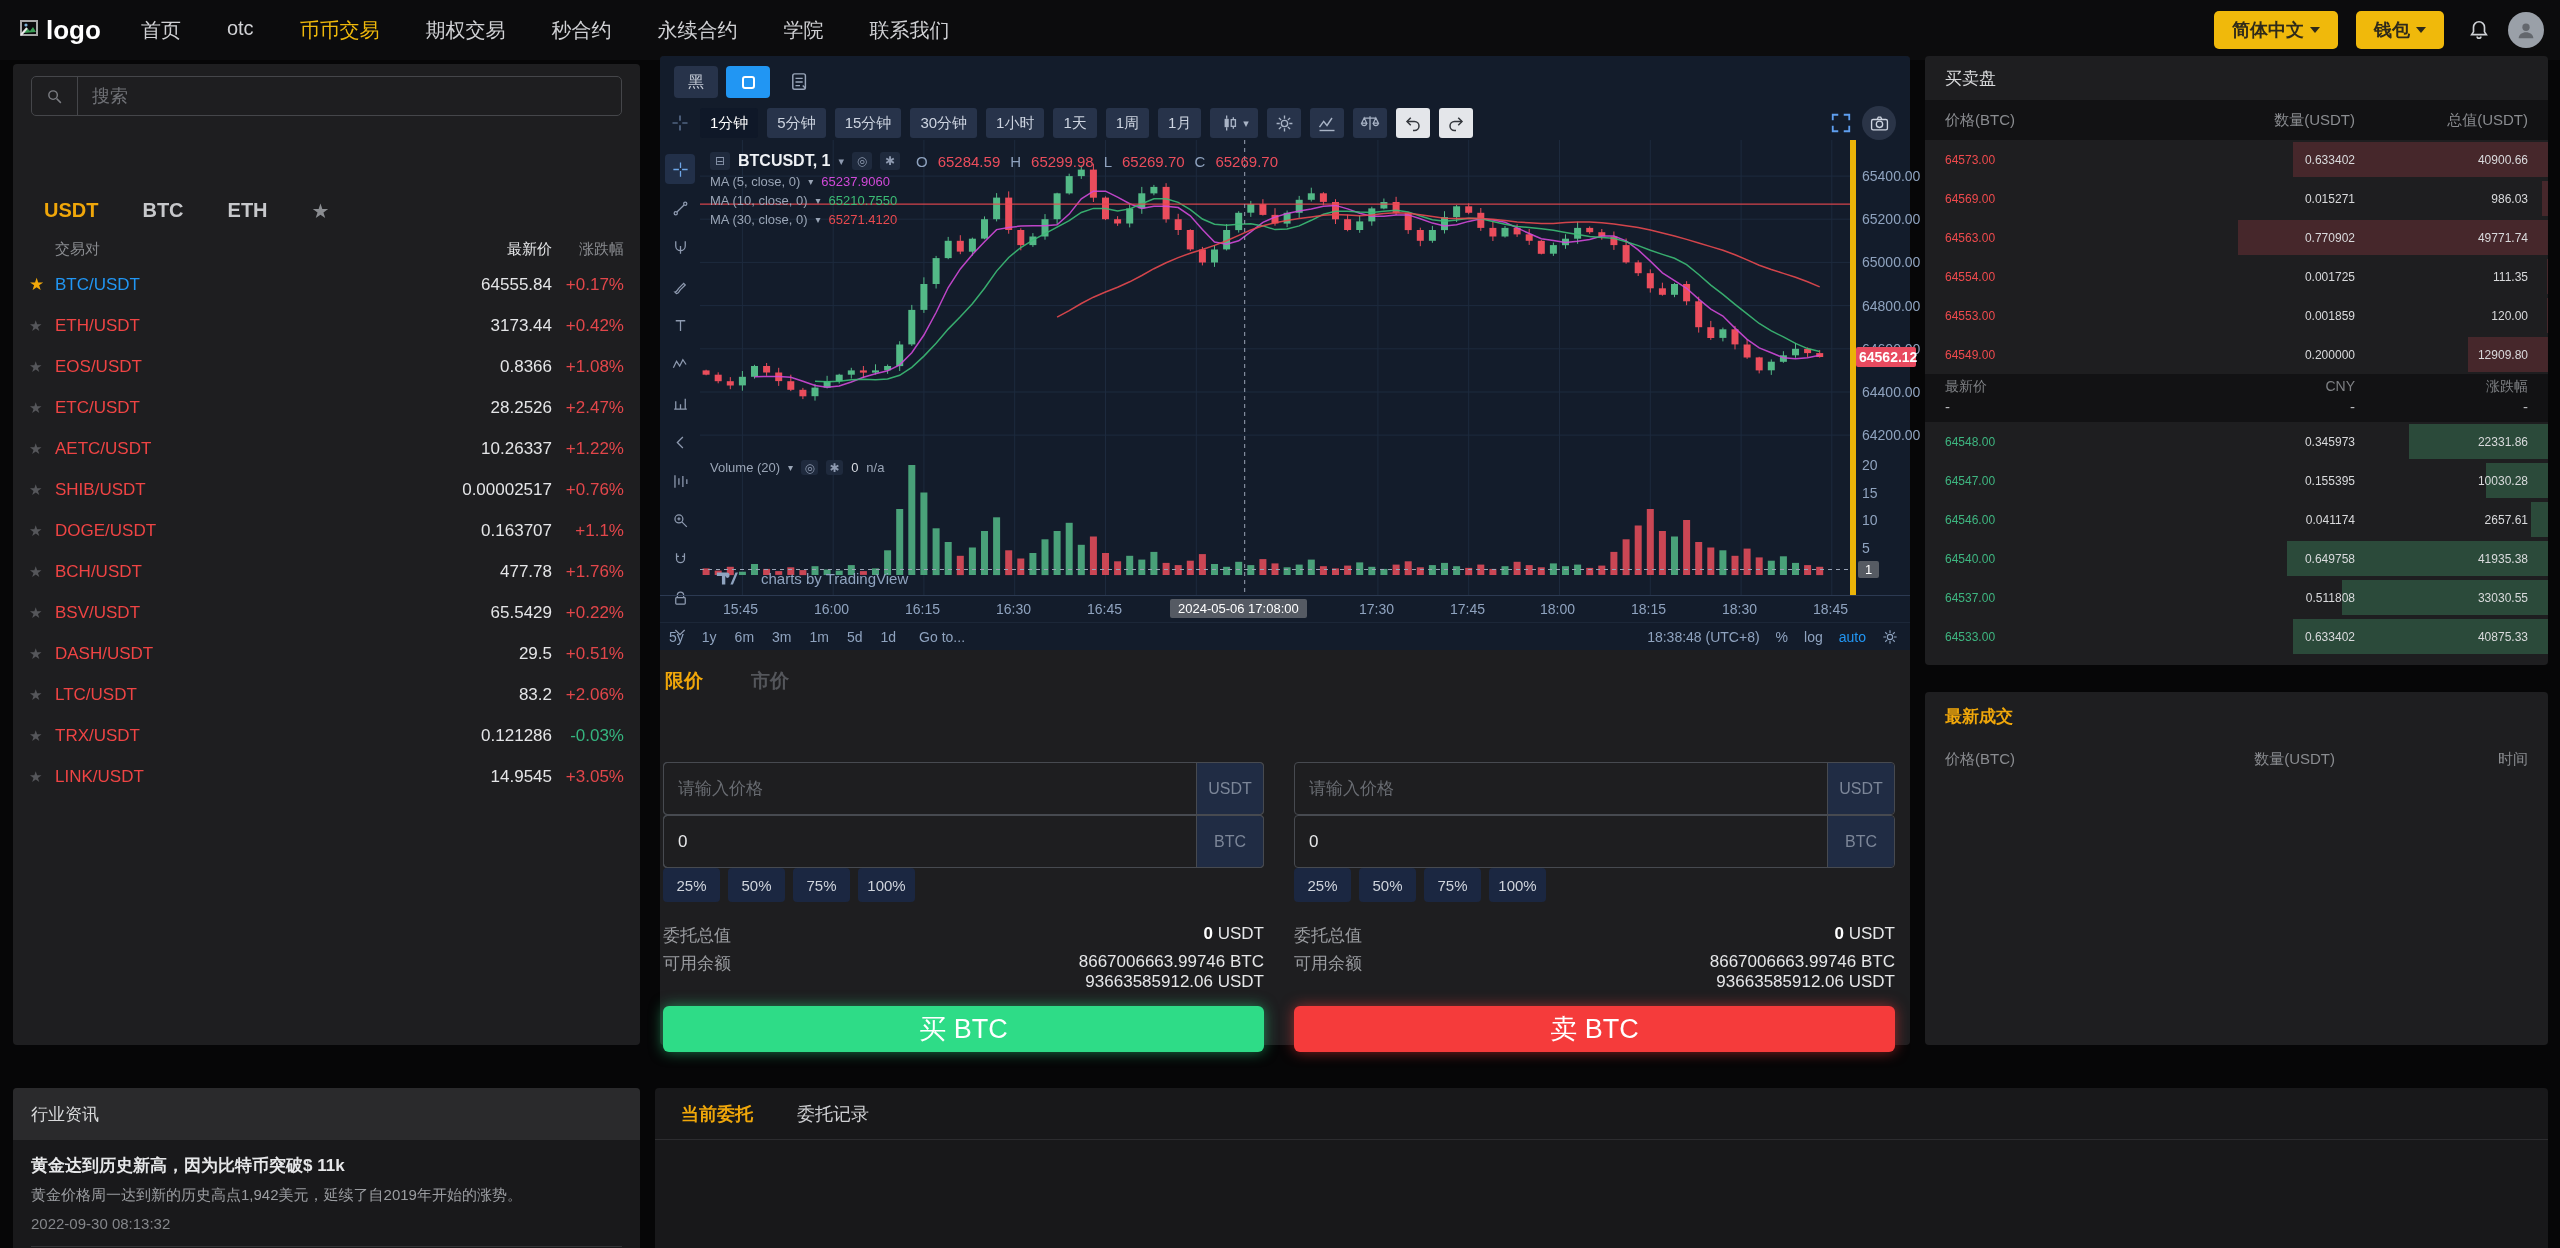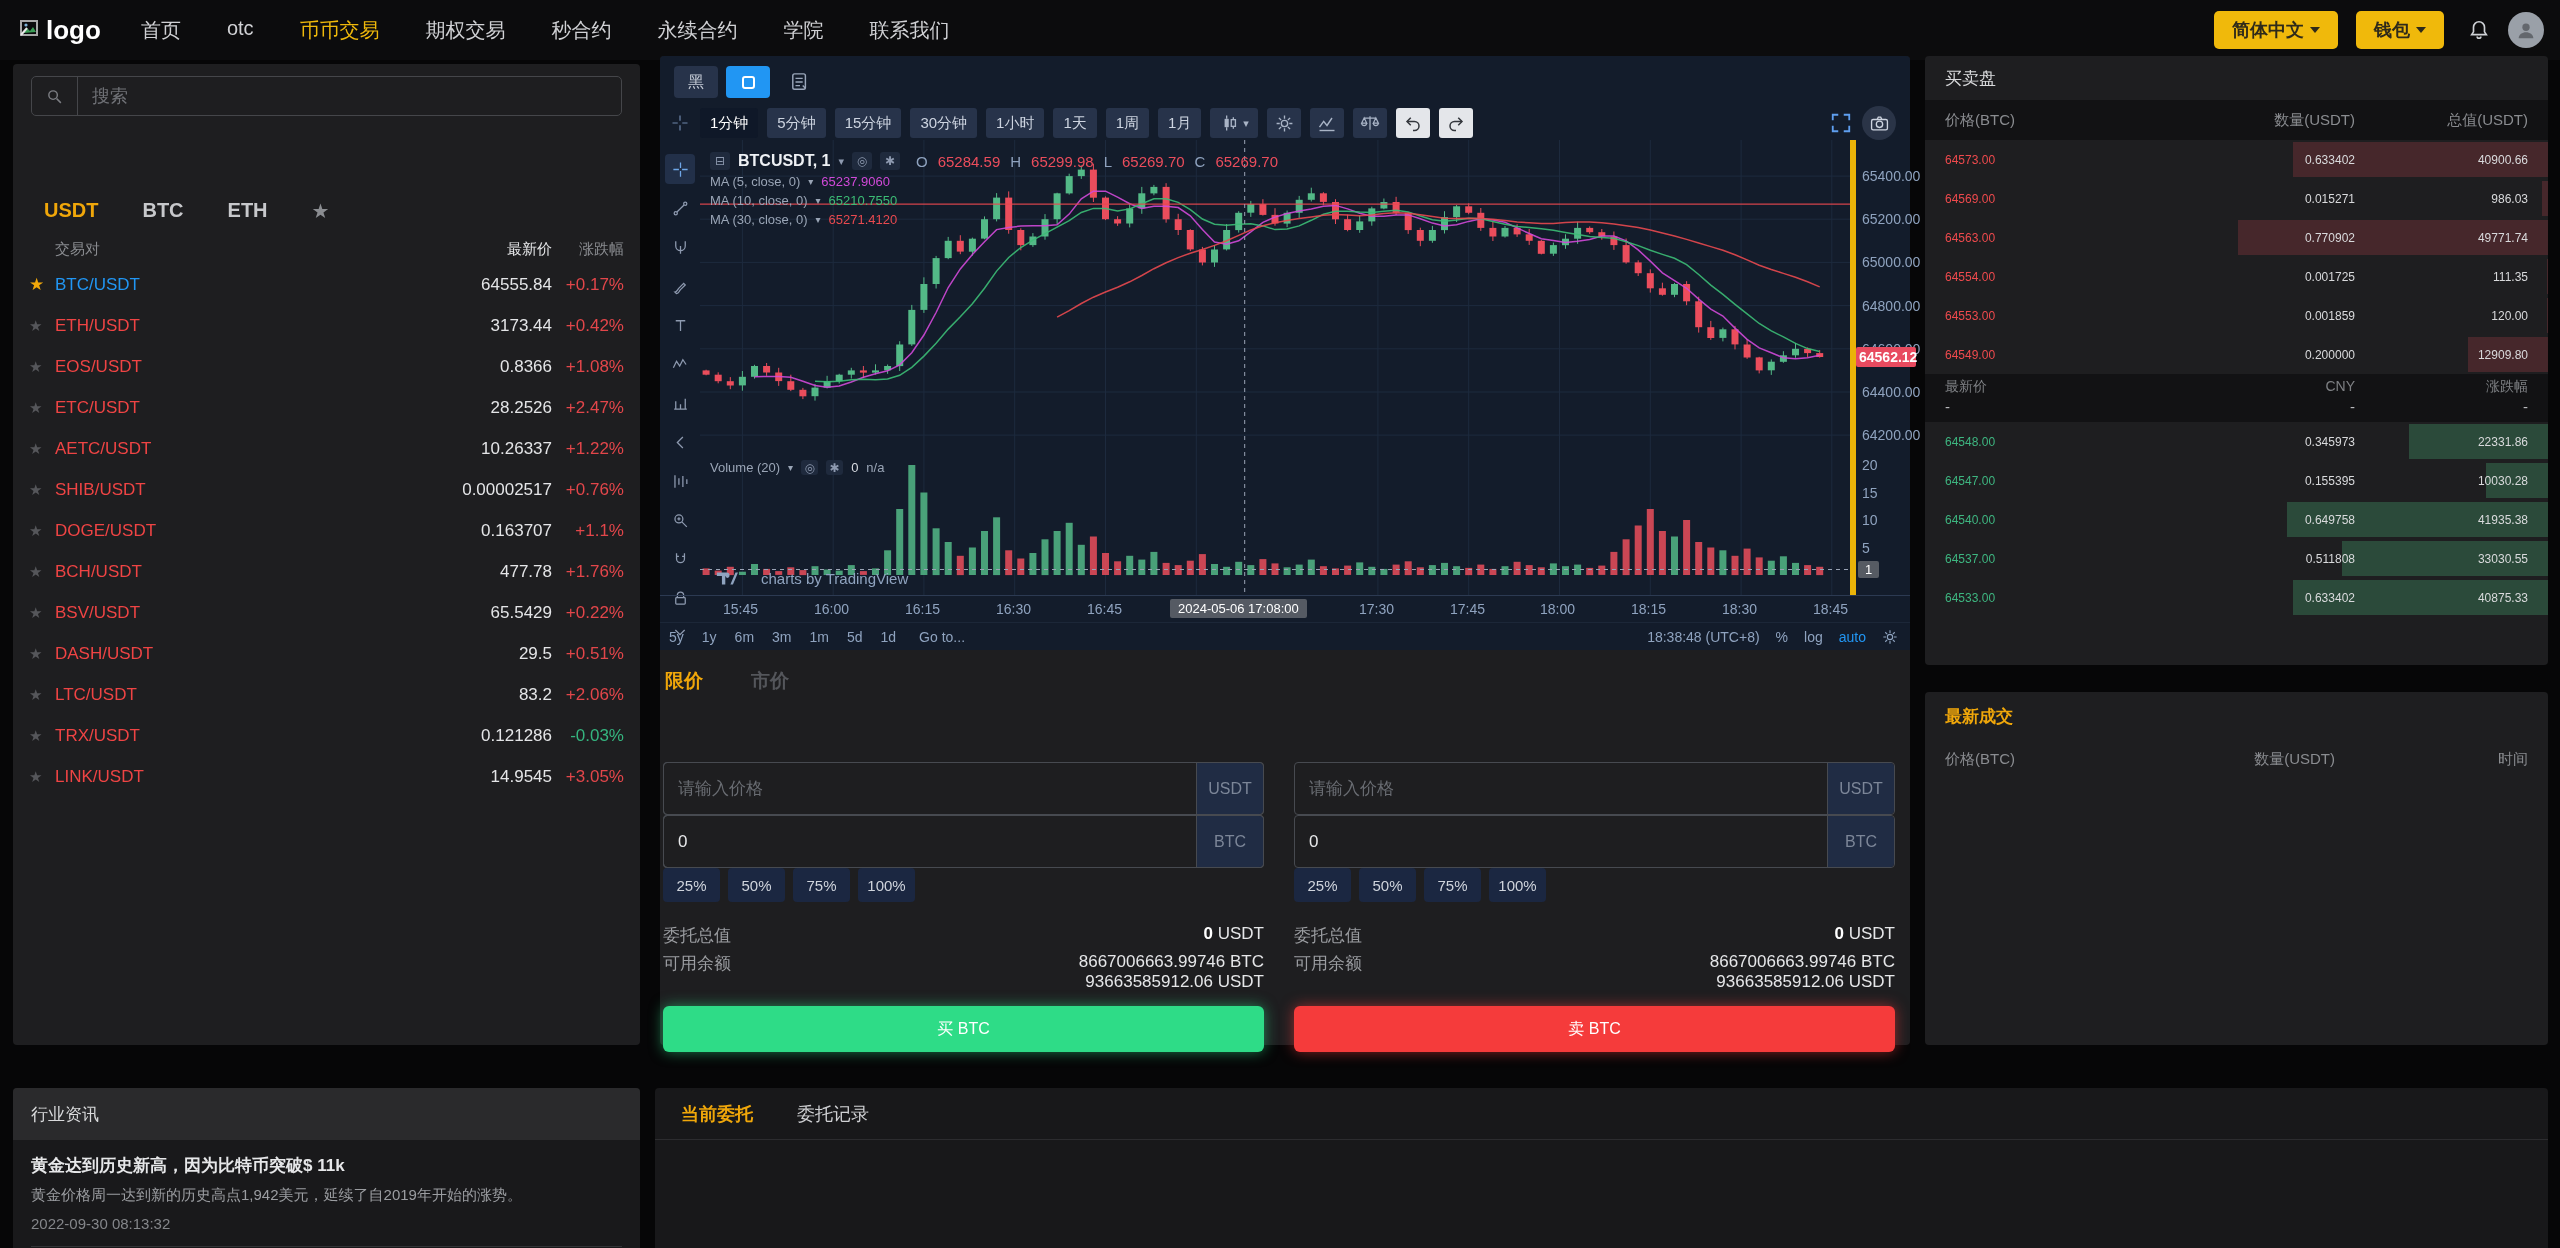--- a/index.html
+++ b/index.html
@@ -1019,6 +1019,12 @@
         <span class="c3">10030.28</span>
       </div>
       <div class="brow bid">
+        <div class="depth b" style="width:2.7%"></div>
+        <span class="c1">64546.00</span>
+        <span class="c2">0.041174</span>
+        <span class="c3">2657.61</span>
+      </div>
+      <div class="brow bid">
         <div class="depth b" style="width:41.9%"></div>
         <span class="c1">64540.00</span>
         <span class="c2">0.649758</span>

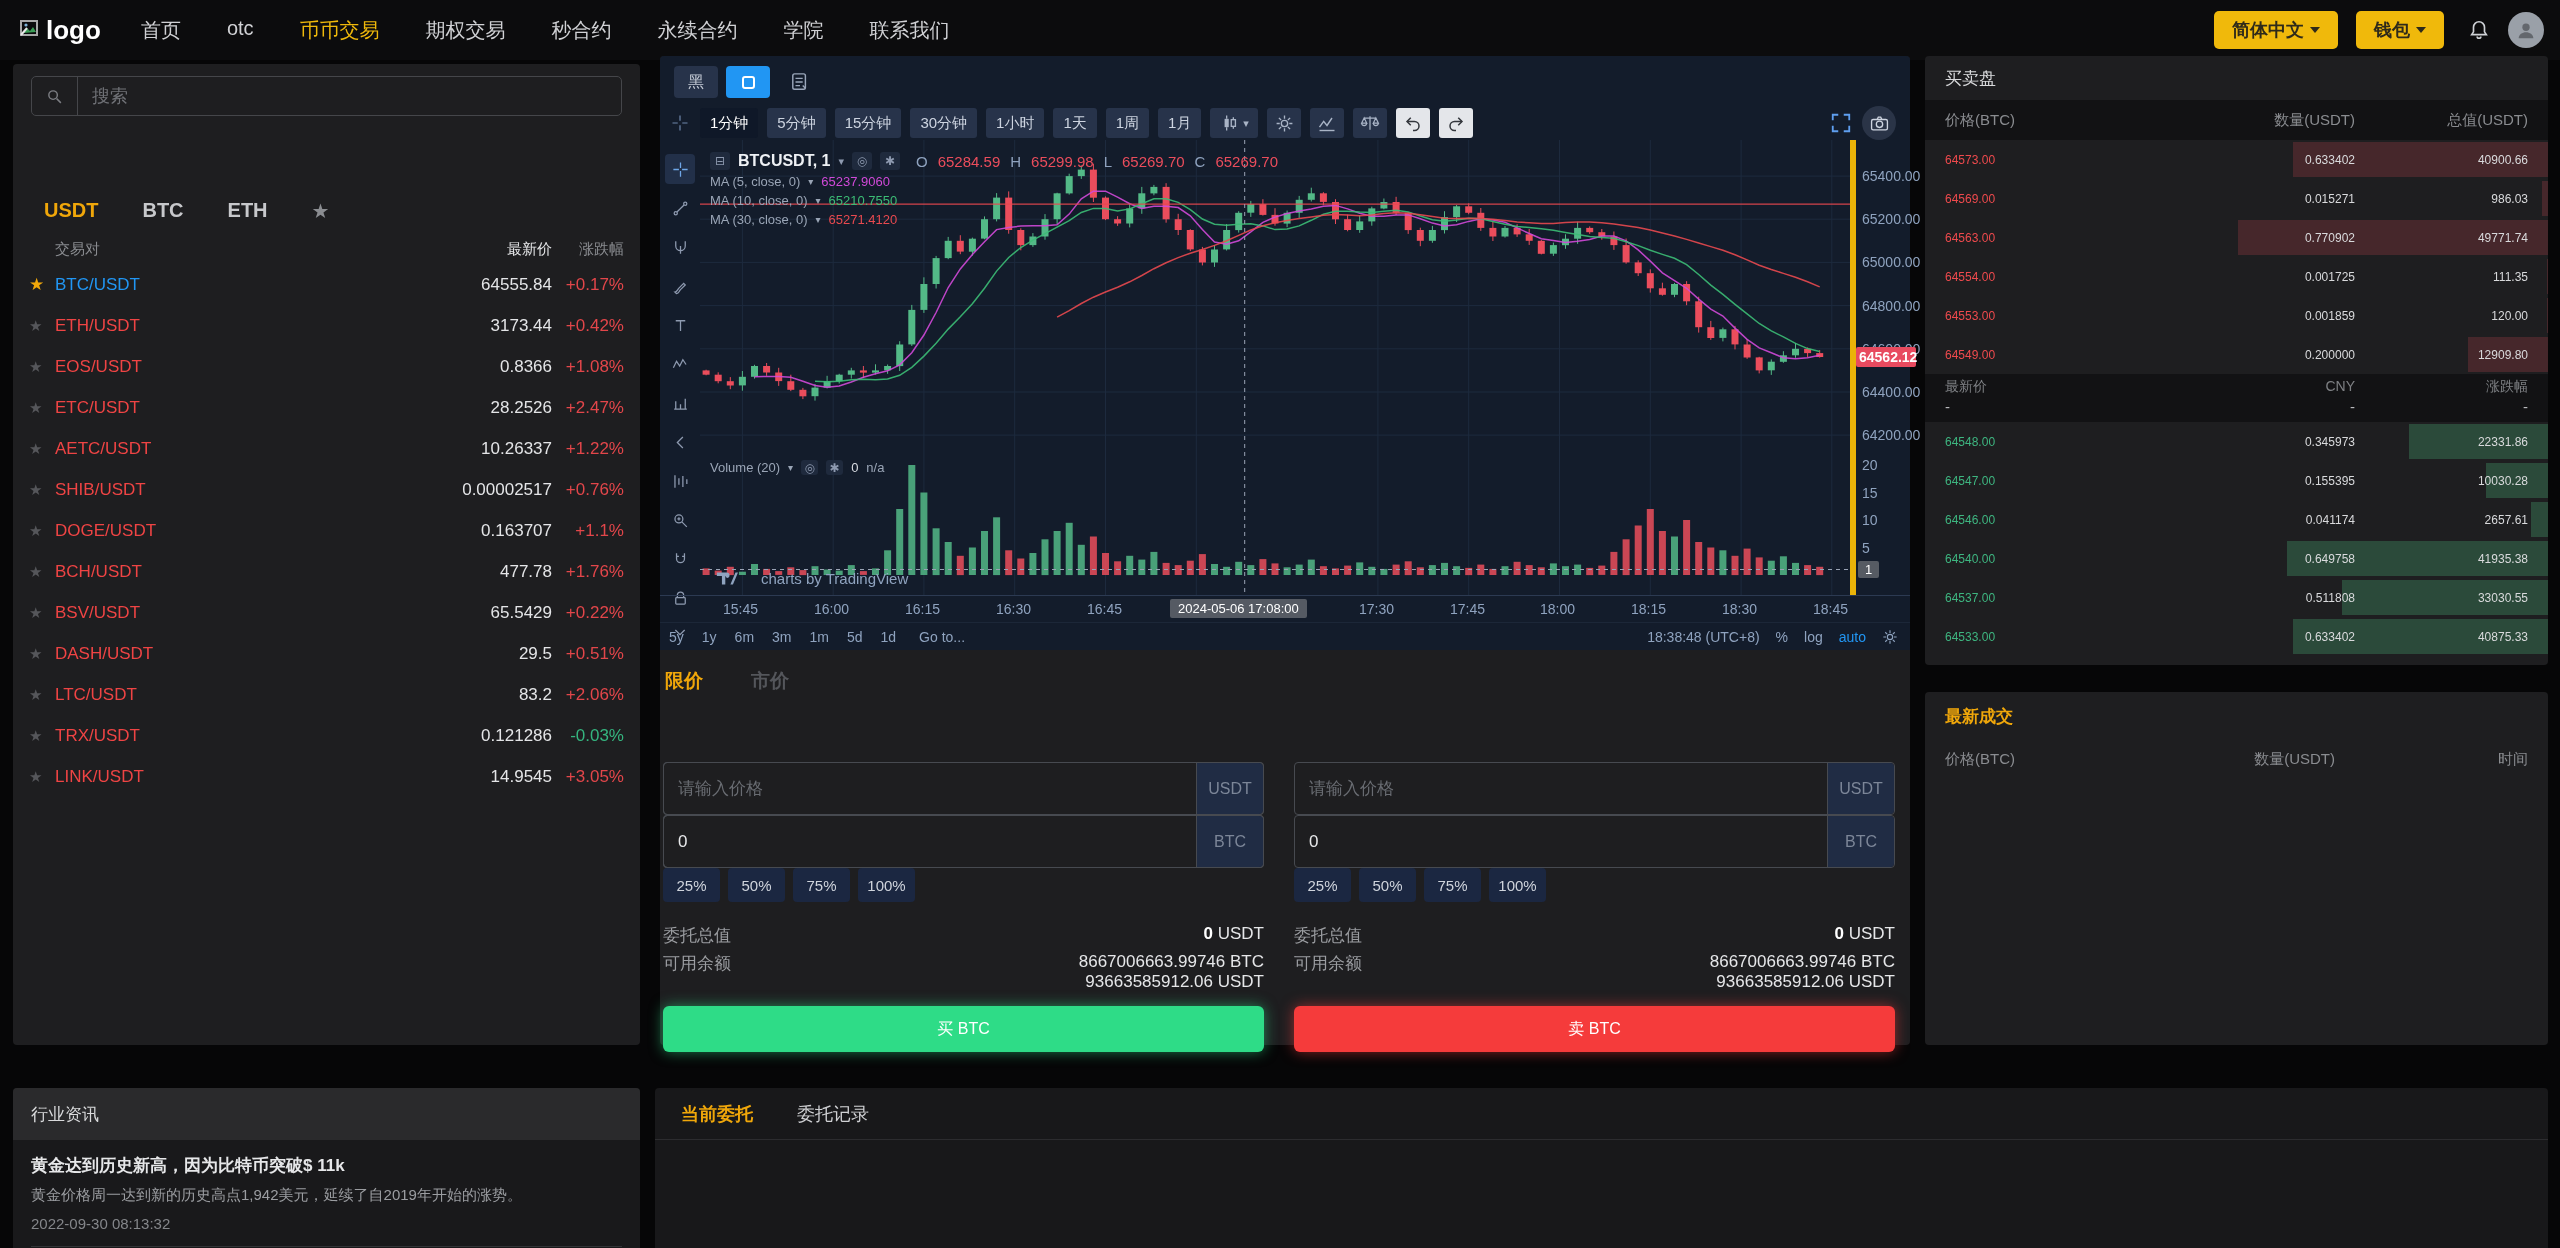--- a/index.html
+++ b/index.html
@@ -116,7 +116,7 @@
   .frow .rv { margin-left:auto; color:#e6e7e9; text-align:right; }
   .frow .rv b { color:#fff; }
   .obtn { position:absolute; left:0; top:312px; width:601px; height:46px; border-radius:6px; color:#fff;
-    font-size:16px; display:flex; align-items:center; justify-content:center; cursor:pointer; }
+    font-size:27px; display:flex; align-items:center; justify-content:center; cursor:pointer; }
   .buy { background:#2edc87; box-shadow:0 0 14px rgba(46,220,135,.55); }
   .sell { background:#f53b3b; box-shadow:0 0 14px rgba(245,59,59,.55); }
 

